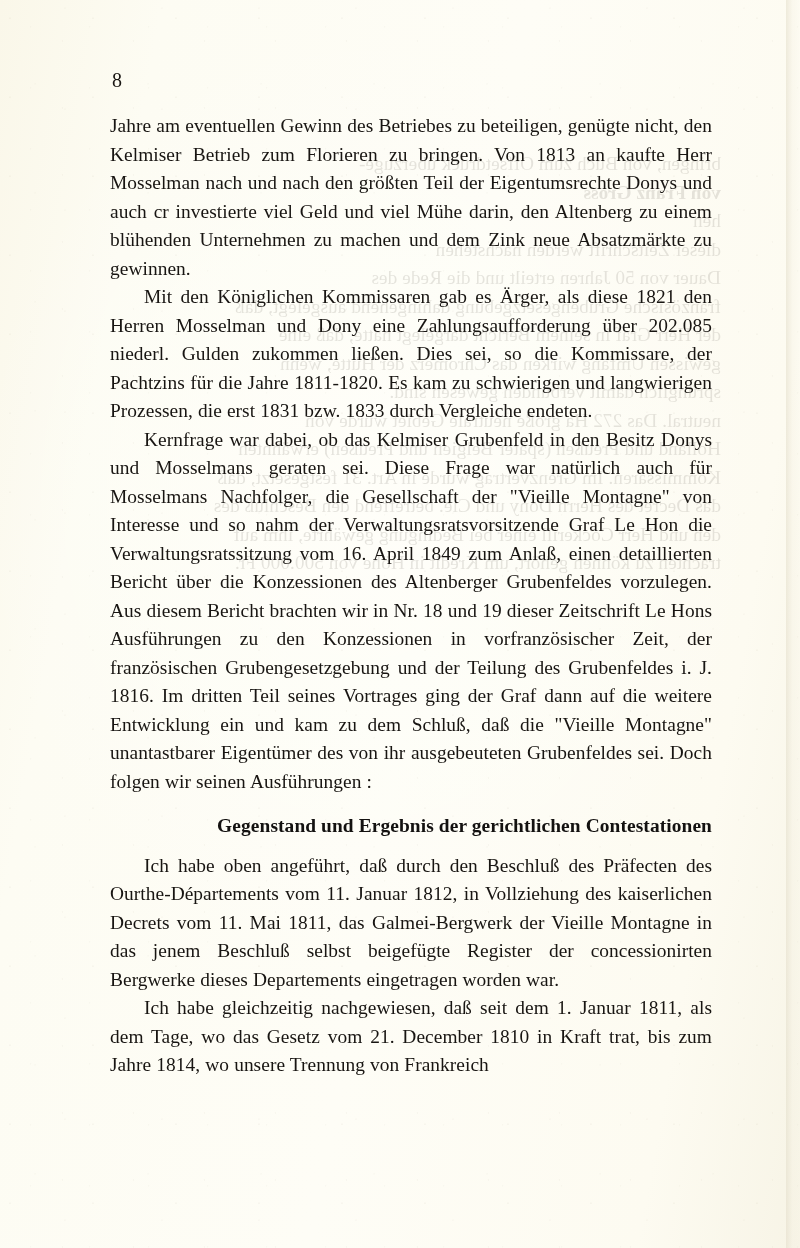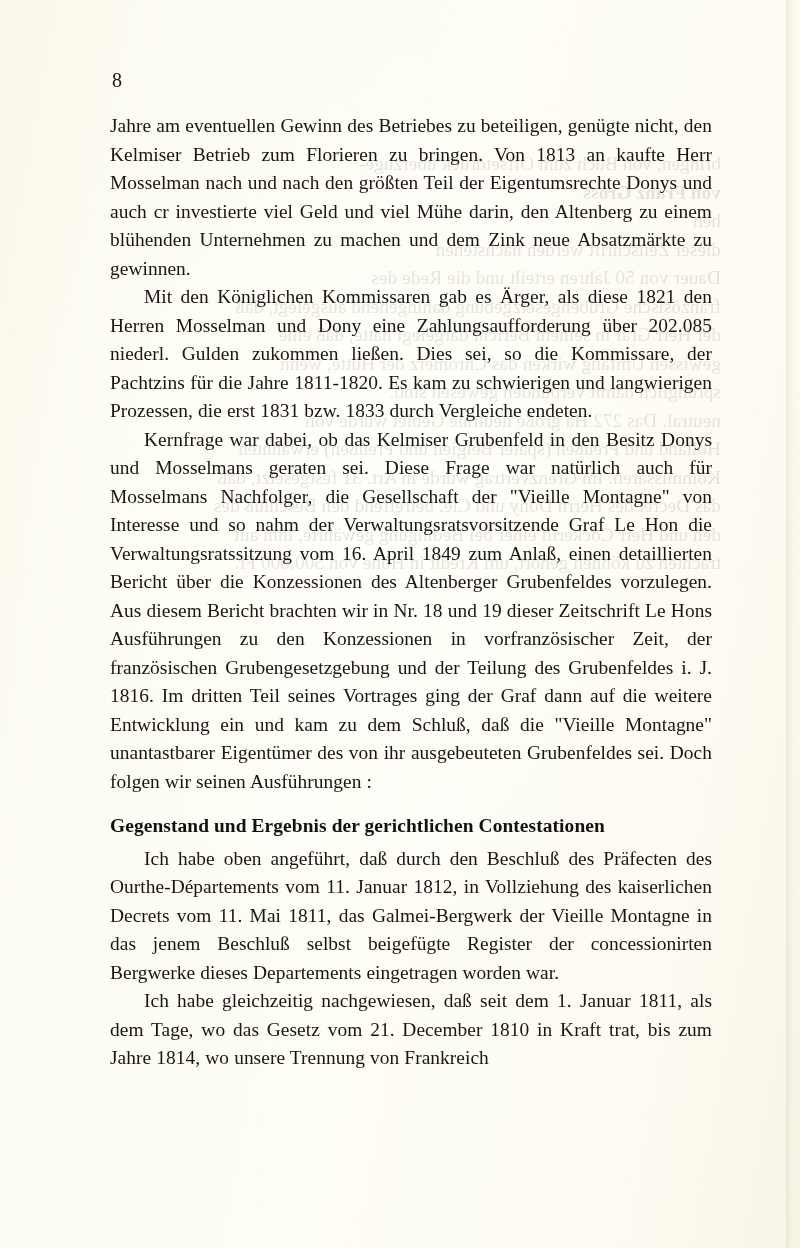--- a/index.html
+++ b/index.html
@@ -91,11 +91,11 @@
   p.para.first  { text-indent: 0; }
 
   h2.section-heading {
-    margin: 16px 0 4px 0;
+    margin: 16px 0 11px 0;
     font-size: 19.4px;
     line-height: 28.5px;
     font-weight: bold;
-    text-align: left;
+    text-align: right;
     letter-spacing: 0.1px;
     color: #131110;
   }

